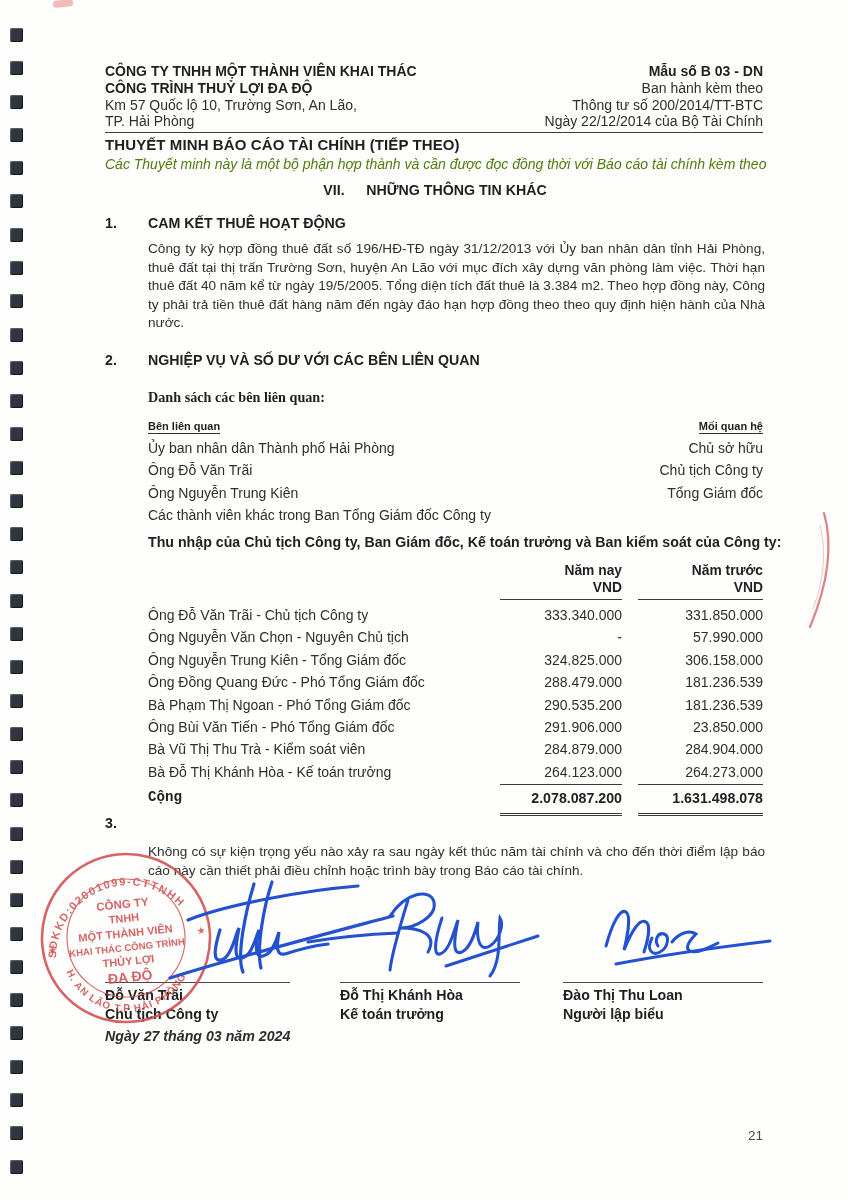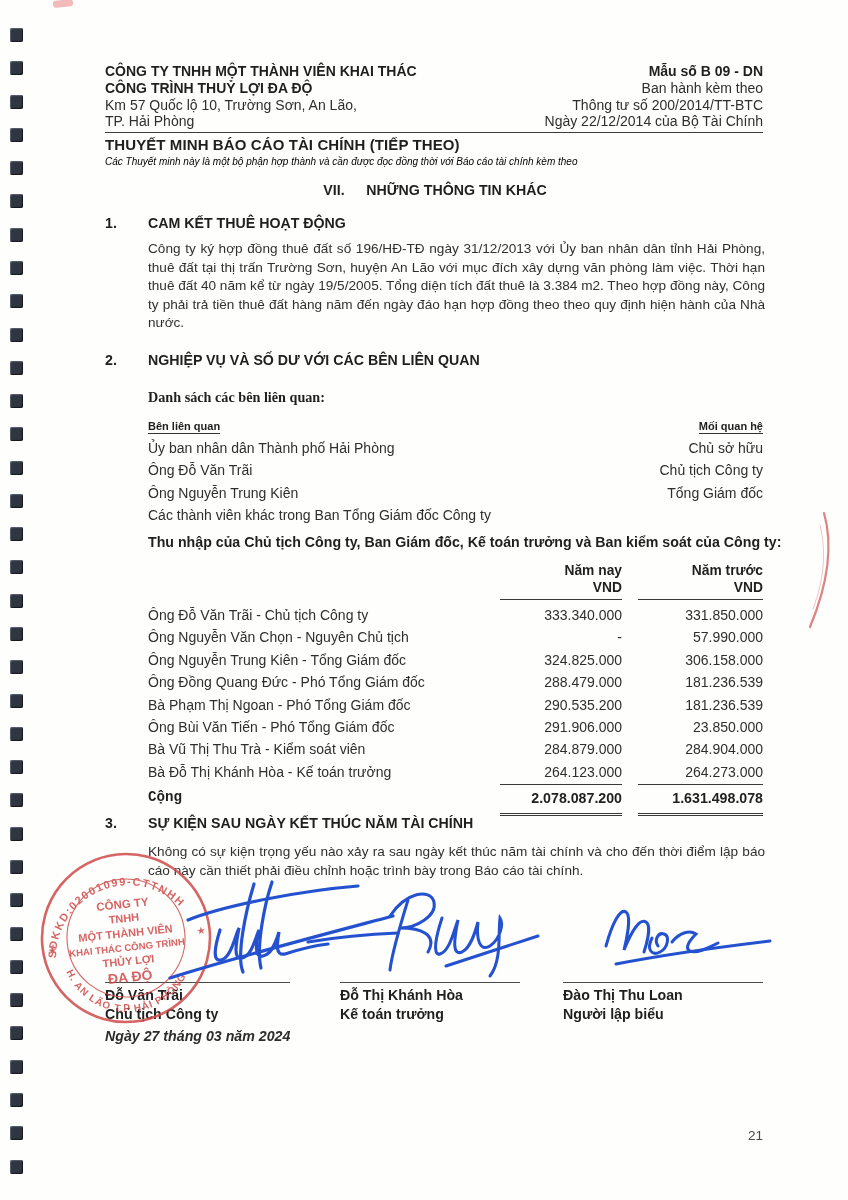--- a/index.html
+++ b/index.html
@@ -98,7 +98,7 @@
     <div class="hdr-line">TP. Hải Phòng</div>
   </div>
   <div class="abs right" style="right:85px;top:63px;width:330px;">
-    <div class="hdr-line bold">Mẫu số B 09 - DN</div>
+    <div class="hdr-line bold">Mẫu số B 03 - DN</div>
     <div class="hdr-line">Ban hành kèm theo</div>
     <div class="hdr-line">Thông tư số 200/2014/TT-BTC</div>
     <div class="hdr-line">Ngày 22/12/2014 của Bộ Tài Chính</div>

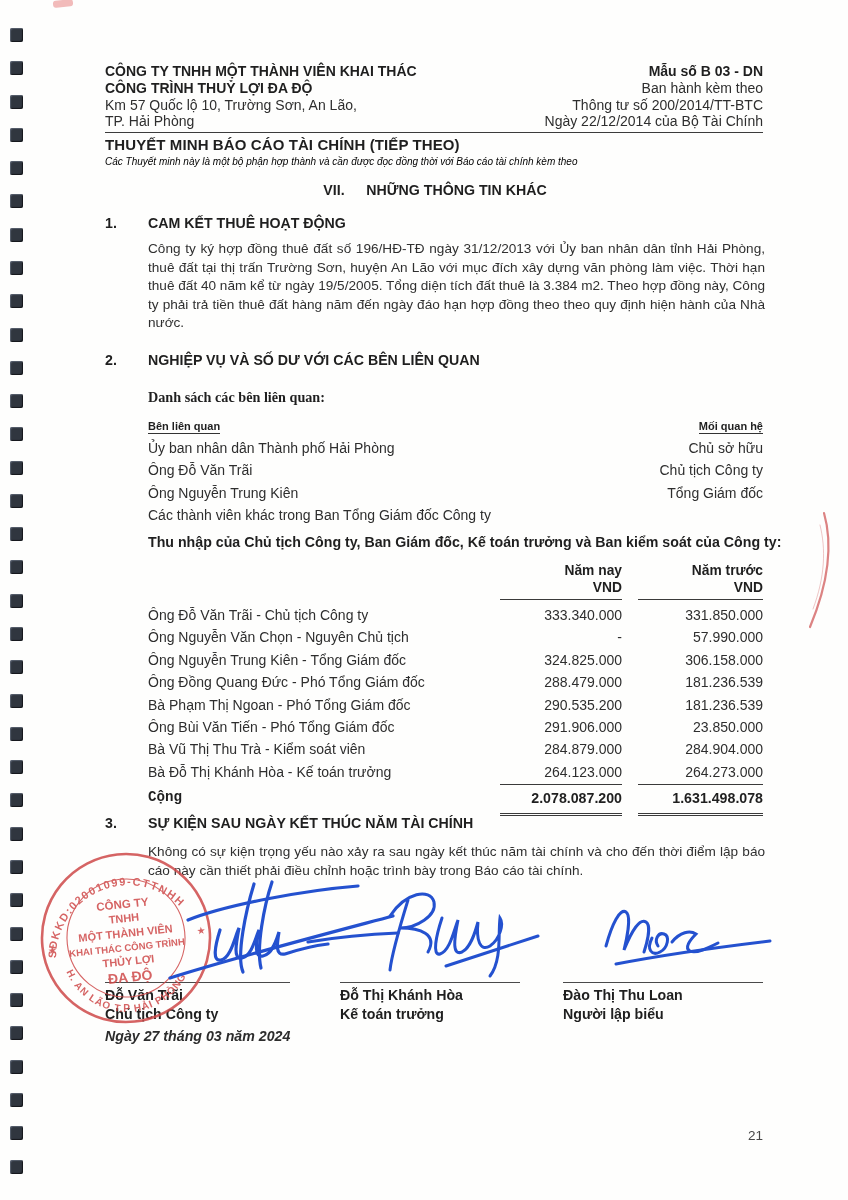--- a/index.html
+++ b/index.html
@@ -23,7 +23,7 @@
   .hdr-line{font-size:14px;line-height:16.8px;}
   .hdr-rule{border-top:1.6px solid #3c3c3c;height:0;}
   .doc-title{font-size:15px;letter-spacing:.1px;}
-  .doc-note{font-size:10px;color:#000000;}
+  .doc-note{font-size:14px;color:#4d7c0f;}
   .sec{display:flex;font-size:14.2px;}
   .sec .num{width:43px;flex:none;}
   .para{font-size:13.6px;line-height:18.6px;text-align:justify;color:#303030;}

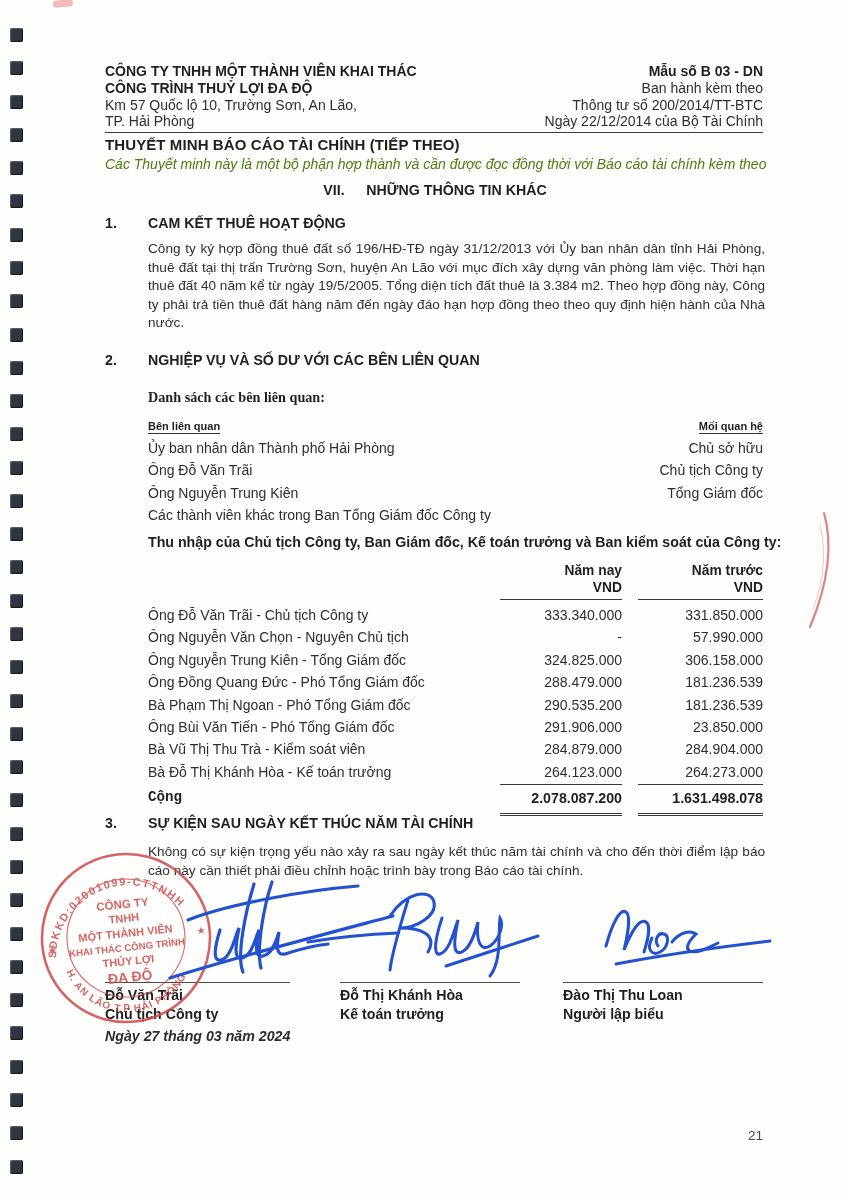--- a/index.html
+++ b/index.html
@@ -222,7 +222,6 @@
 
   <div class="abs sec" style="left:105px;top:815px;width:660px;">
     <span class="num bold">3.</span>
-    <span class="bold">SỰ KIỆN SAU NGÀY KẾT THÚC NĂM TÀI CHÍNH</span>
   </div>
   <div class="abs para" style="left:148px;top:843px;width:617px;">Không có sự kiện trọng yếu nào xảy ra sau ngày kết thúc năm tài chính và cho đến thời điểm lập báo cáo này cần thiết phải điều chỉnh hoặc trình bày trong Báo cáo tài chính.</div>
 

